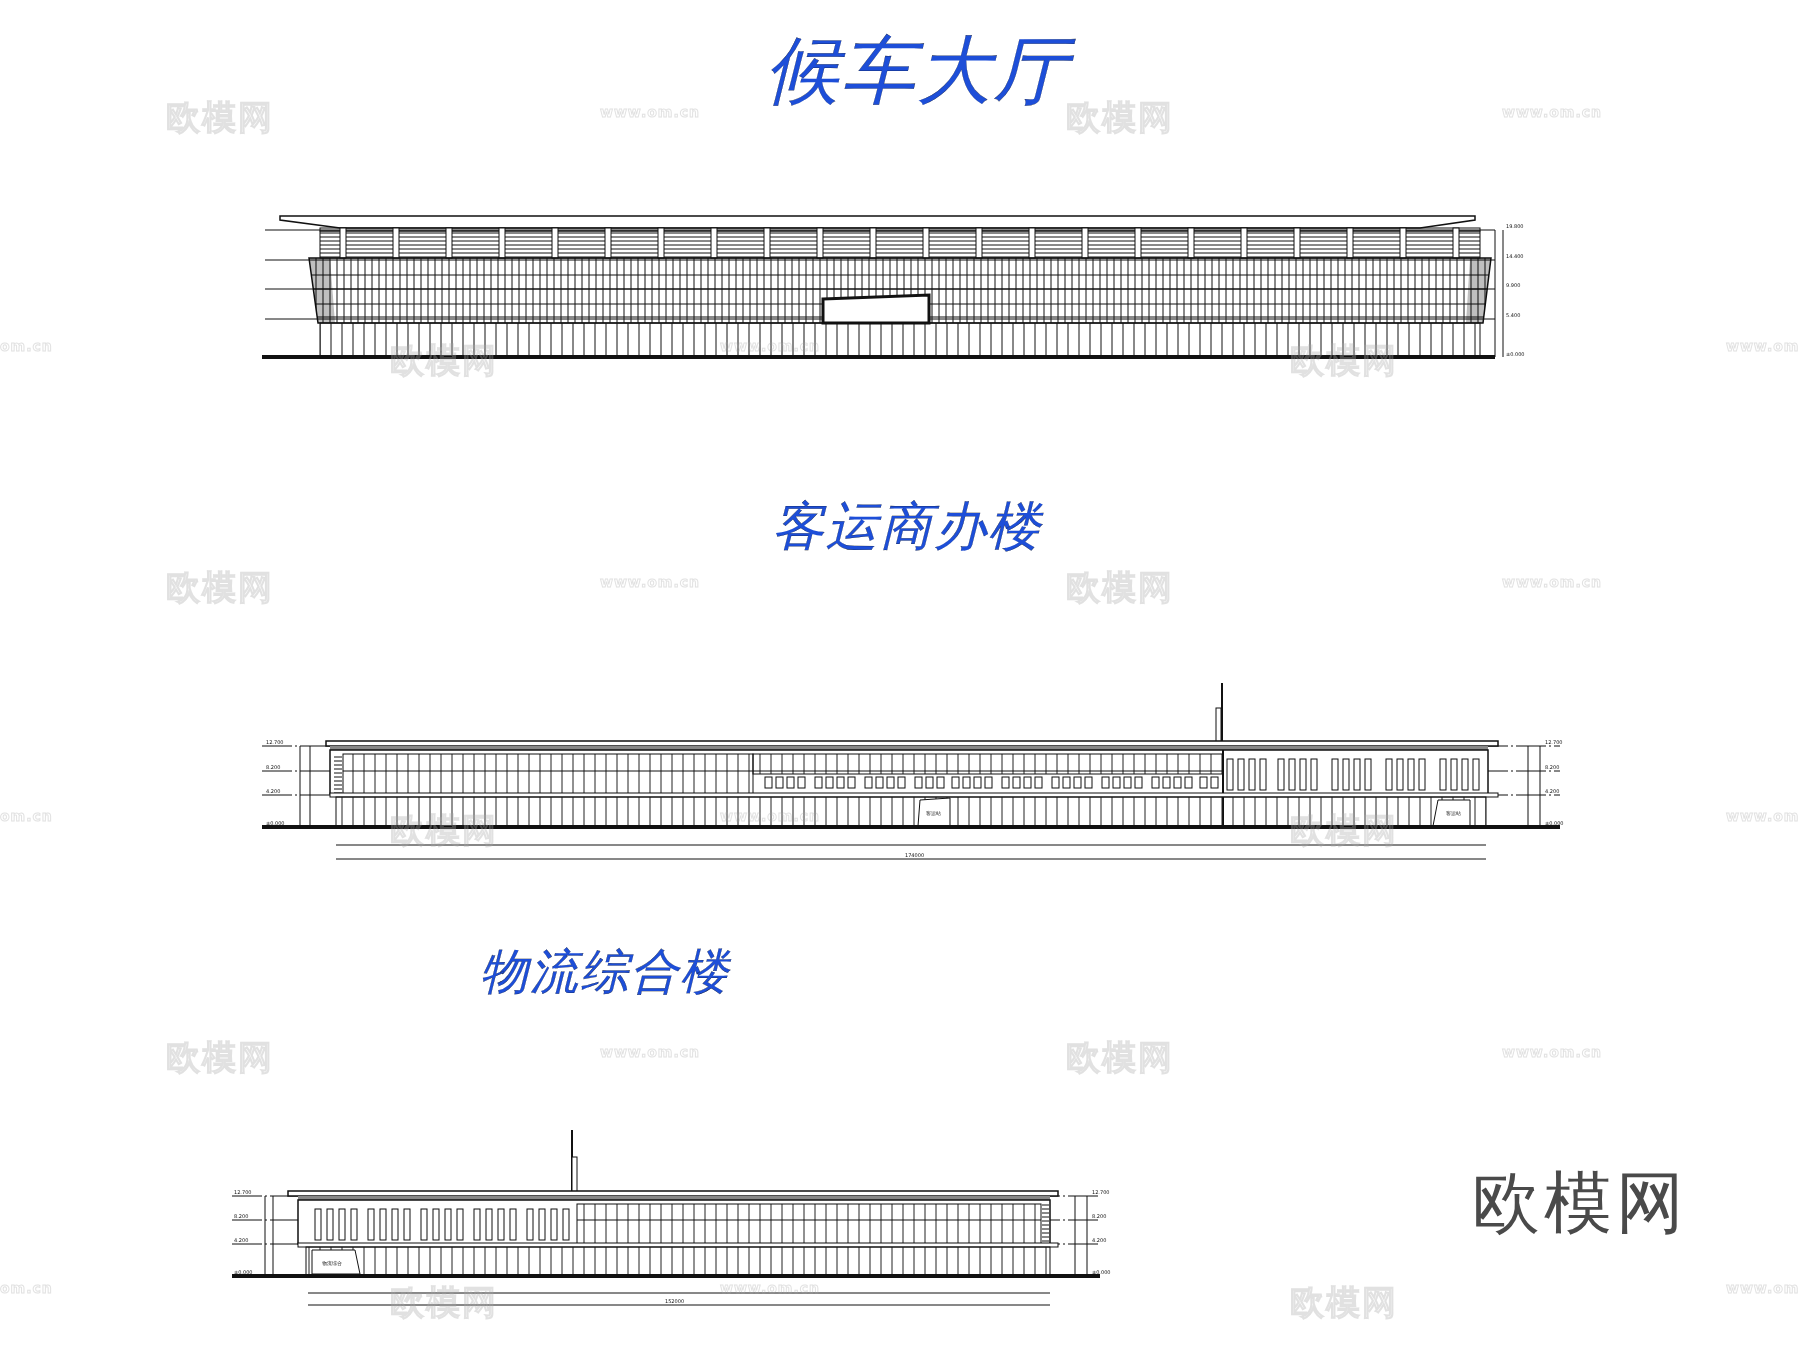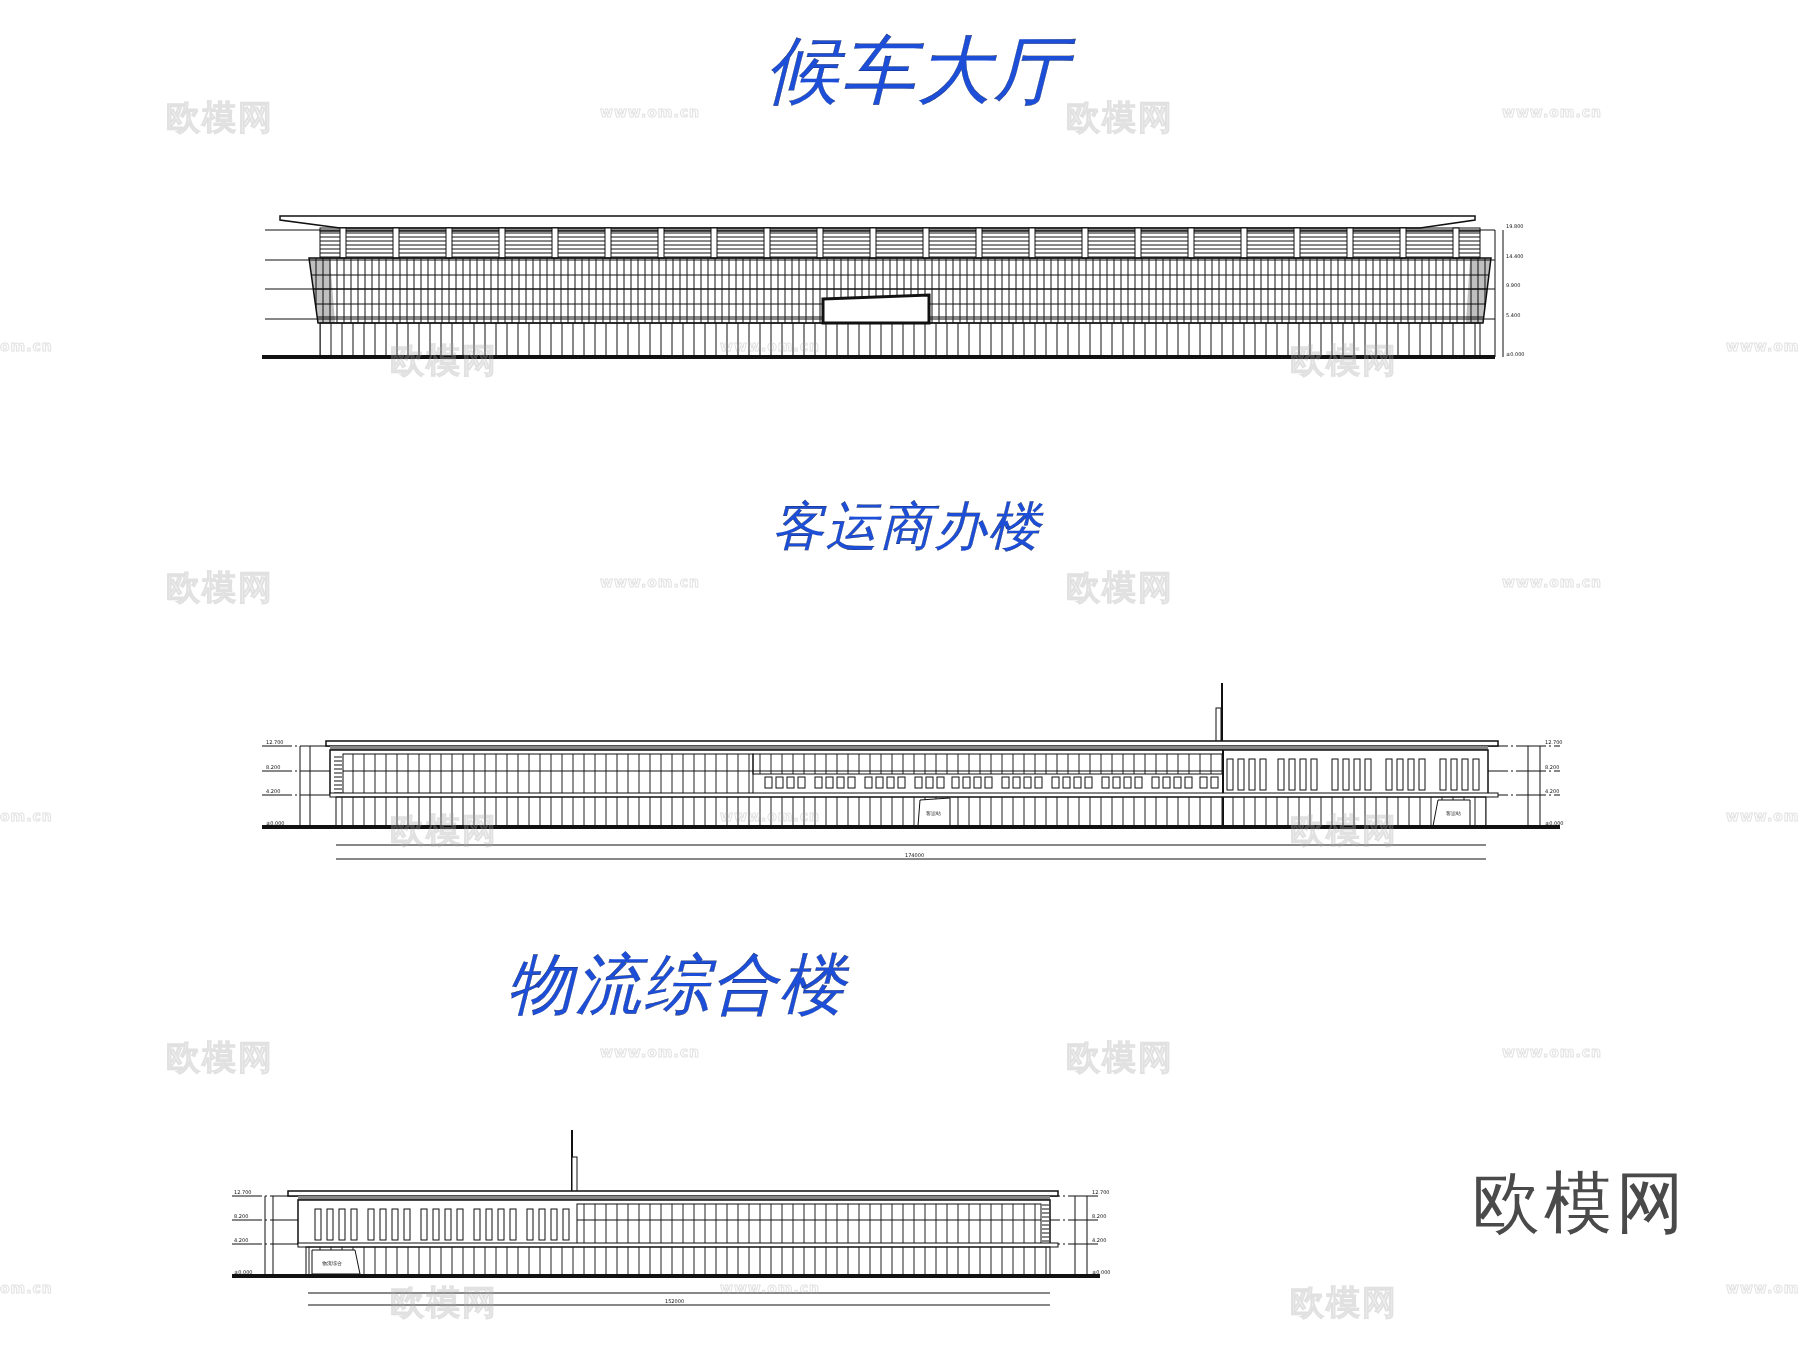--- a/index.html
+++ b/index.html
@@ -7,7 +7,7 @@
   .title { position:absolute; font-family:"DejaVu Sans", sans-serif; font-weight:200; color:#1d4ed8; letter-spacing:2px;font-style:italic; -webkit-text-stroke:0.2px #111; }
   .title.t1 { left:765px; top:22px; font-size:74px; }
   .title.t2 { left:772px; top:492px; font-size:52px; }
-  .title.t3 { left:507px; top:940px; font-size:66px; }
+  .title.t3 { left:480px; top:940px; font-size:48px; }
   .wm { position:absolute; color:rgba(190,190,190,0.35); font-weight:bold; font-family:"DejaVu Sans", sans-serif; }
   .wm.cn { font-size:34px; letter-spacing:2px; -webkit-text-stroke:1px rgba(170,170,170,0.35); color:transparent; }
   .wm.url { font-size:14px; letter-spacing:1px; -webkit-text-stroke:1px rgba(170,170,170,0.35); color:transparent; }

